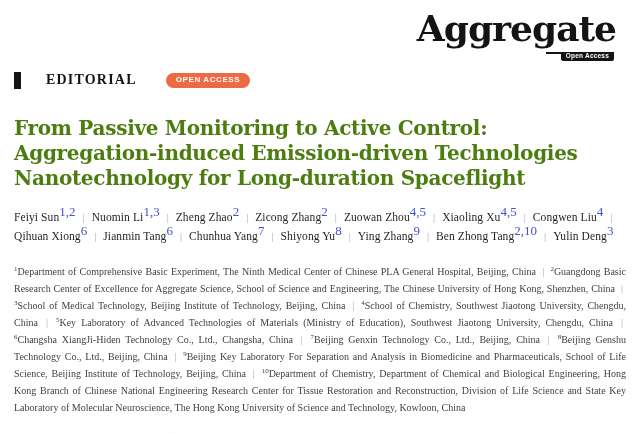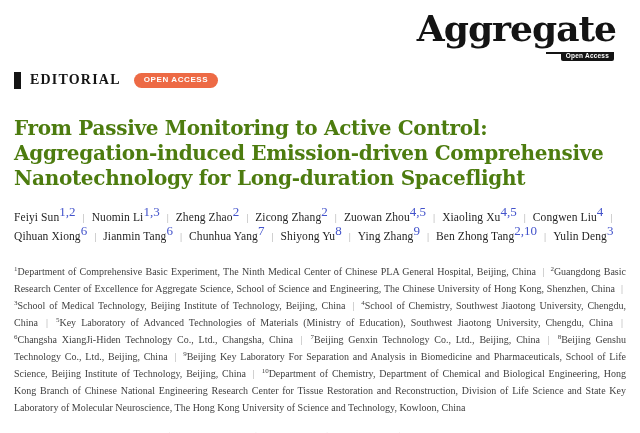--- a/index.html
+++ b/index.html
@@ -46,7 +46,7 @@
 
   
   .kicker{
-    display:flex;align-items:center;gap:9px;
+    display:flex;align-items:center;gap:25px;
     margin-top:18px;height:20px;
   }
   .kicker-bar{width:7px;height:17px;background:#141414;}

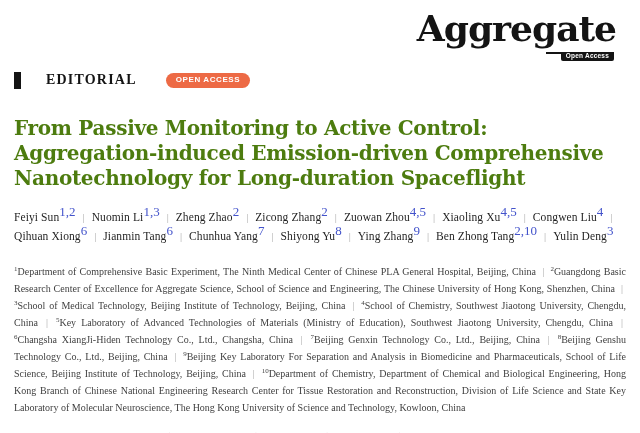--- a/index.html
+++ b/index.html
@@ -128,7 +128,7 @@
 
   <h1 class="title">
     <div>From Passive Monitoring to Active Control:</div>
-    <div>Aggregation-induced Emission-driven Comprehensive</div>
+    <div>Aggregation-induced Emission-driven Technologies</div>
     <div>Nanotechnology for Long-duration Spaceflight</div>
   </h1>
 

